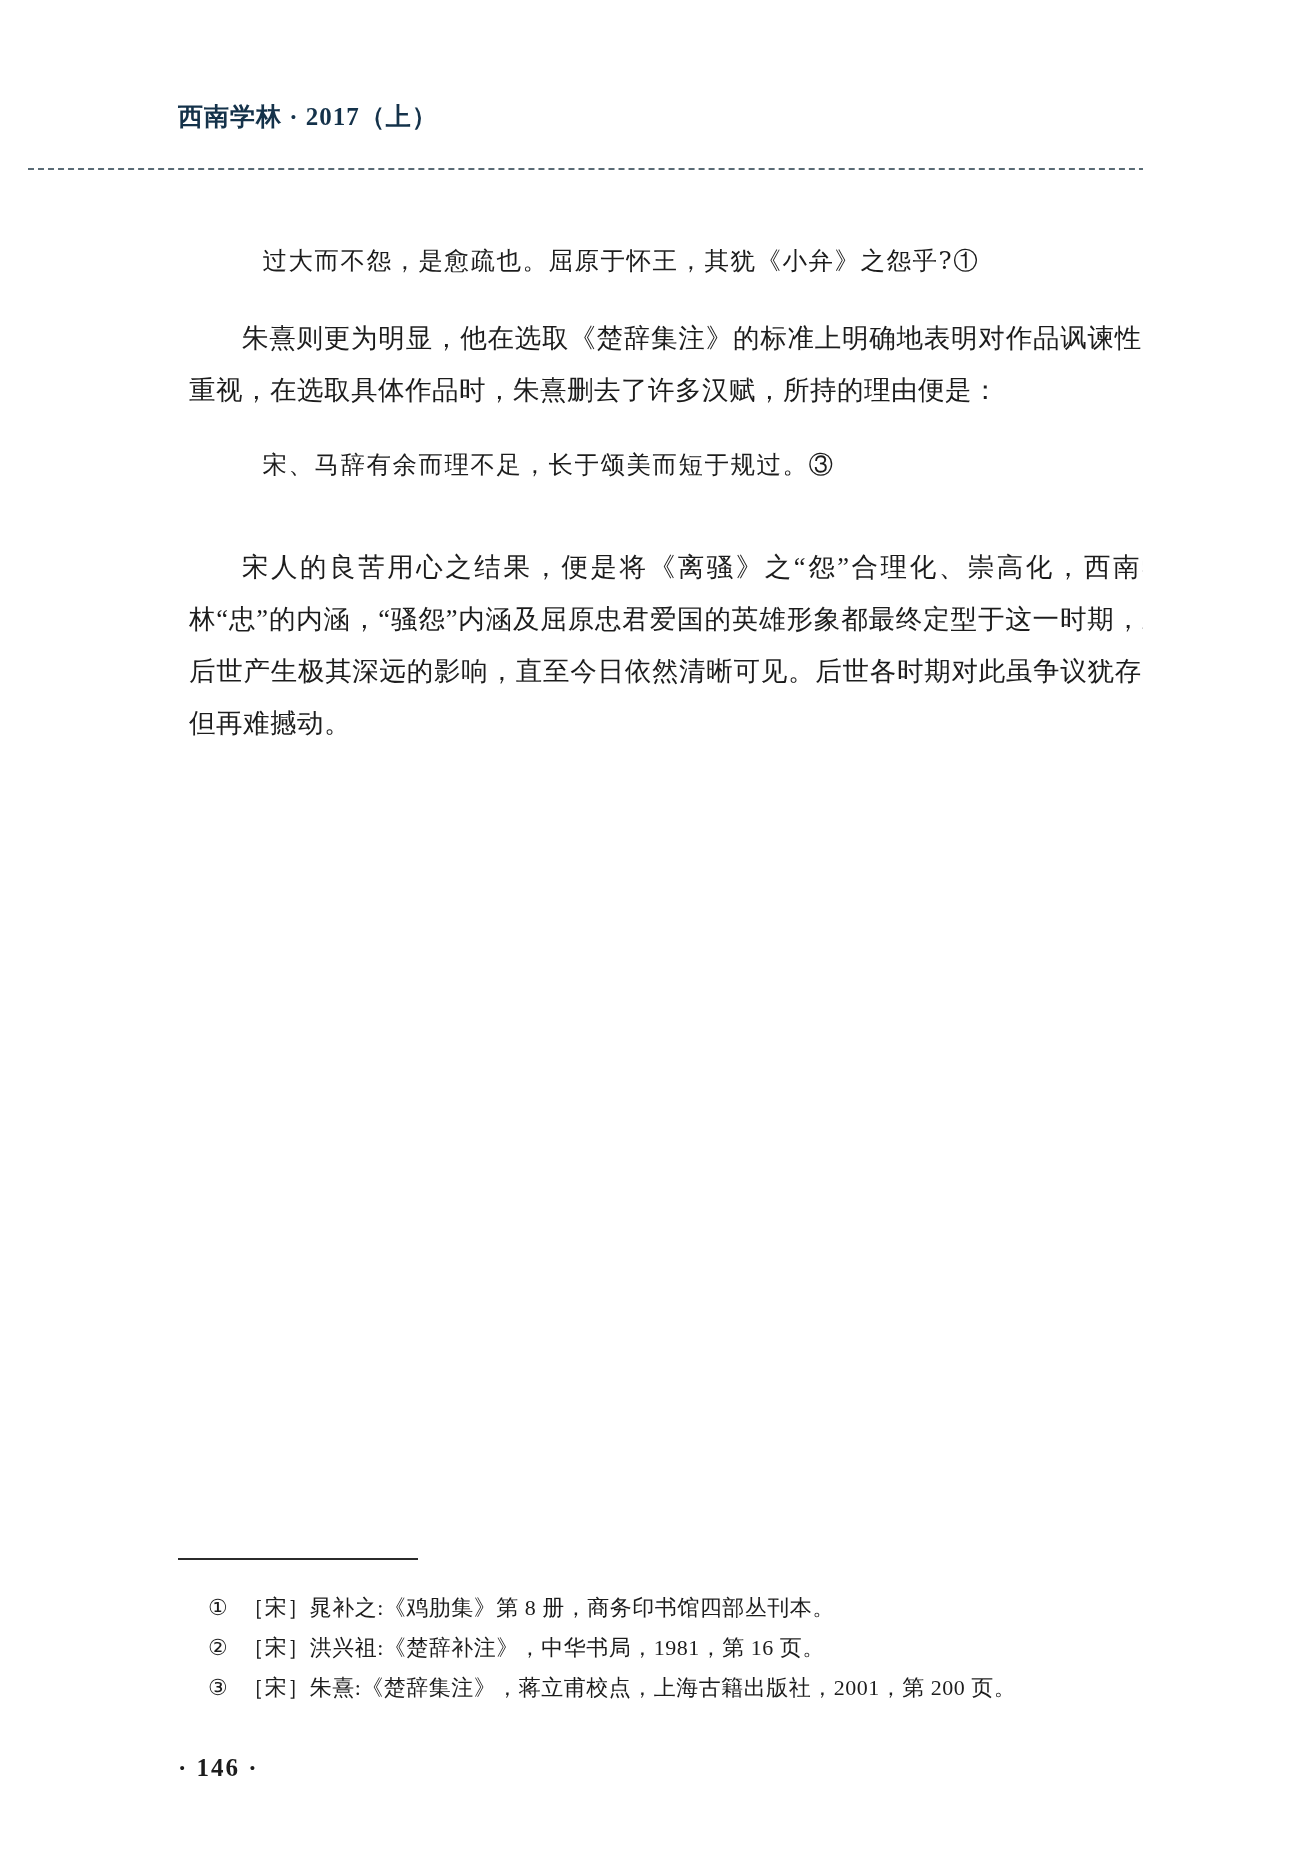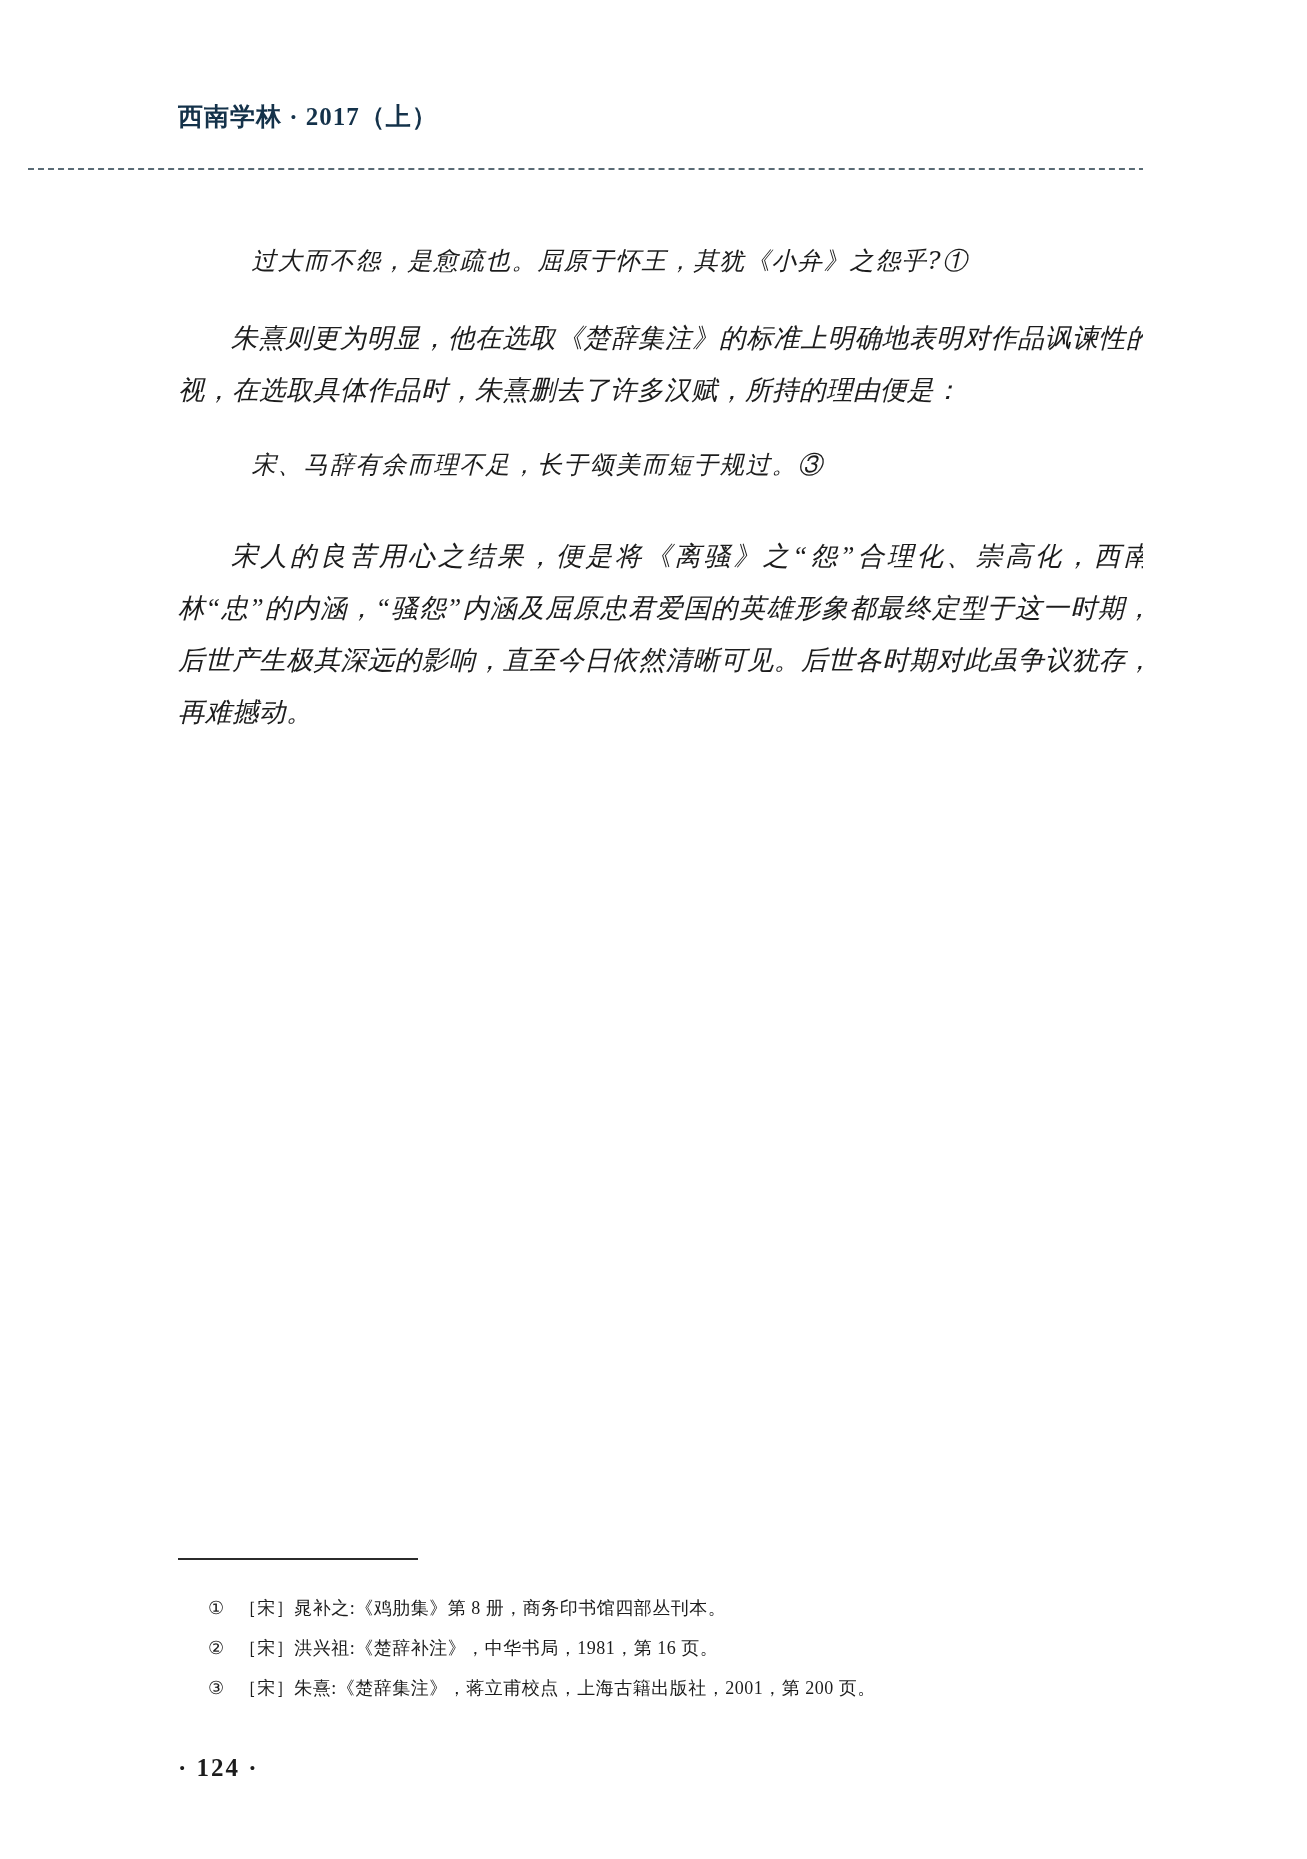--- a/index.html
+++ b/index.html
@@ -45,13 +45,12 @@
     width: 1002px;
   }
   p {
-    margin: 0;
+    margin: 11px;
     font-size: 26.5px;
     line-height: 52px;
     text-align: justify;
     text-justify: inter-ideograph;
     letter-spacing: 0.5px;
-    font-style: italic;
   }
   p.body {
     text-indent: 2em;

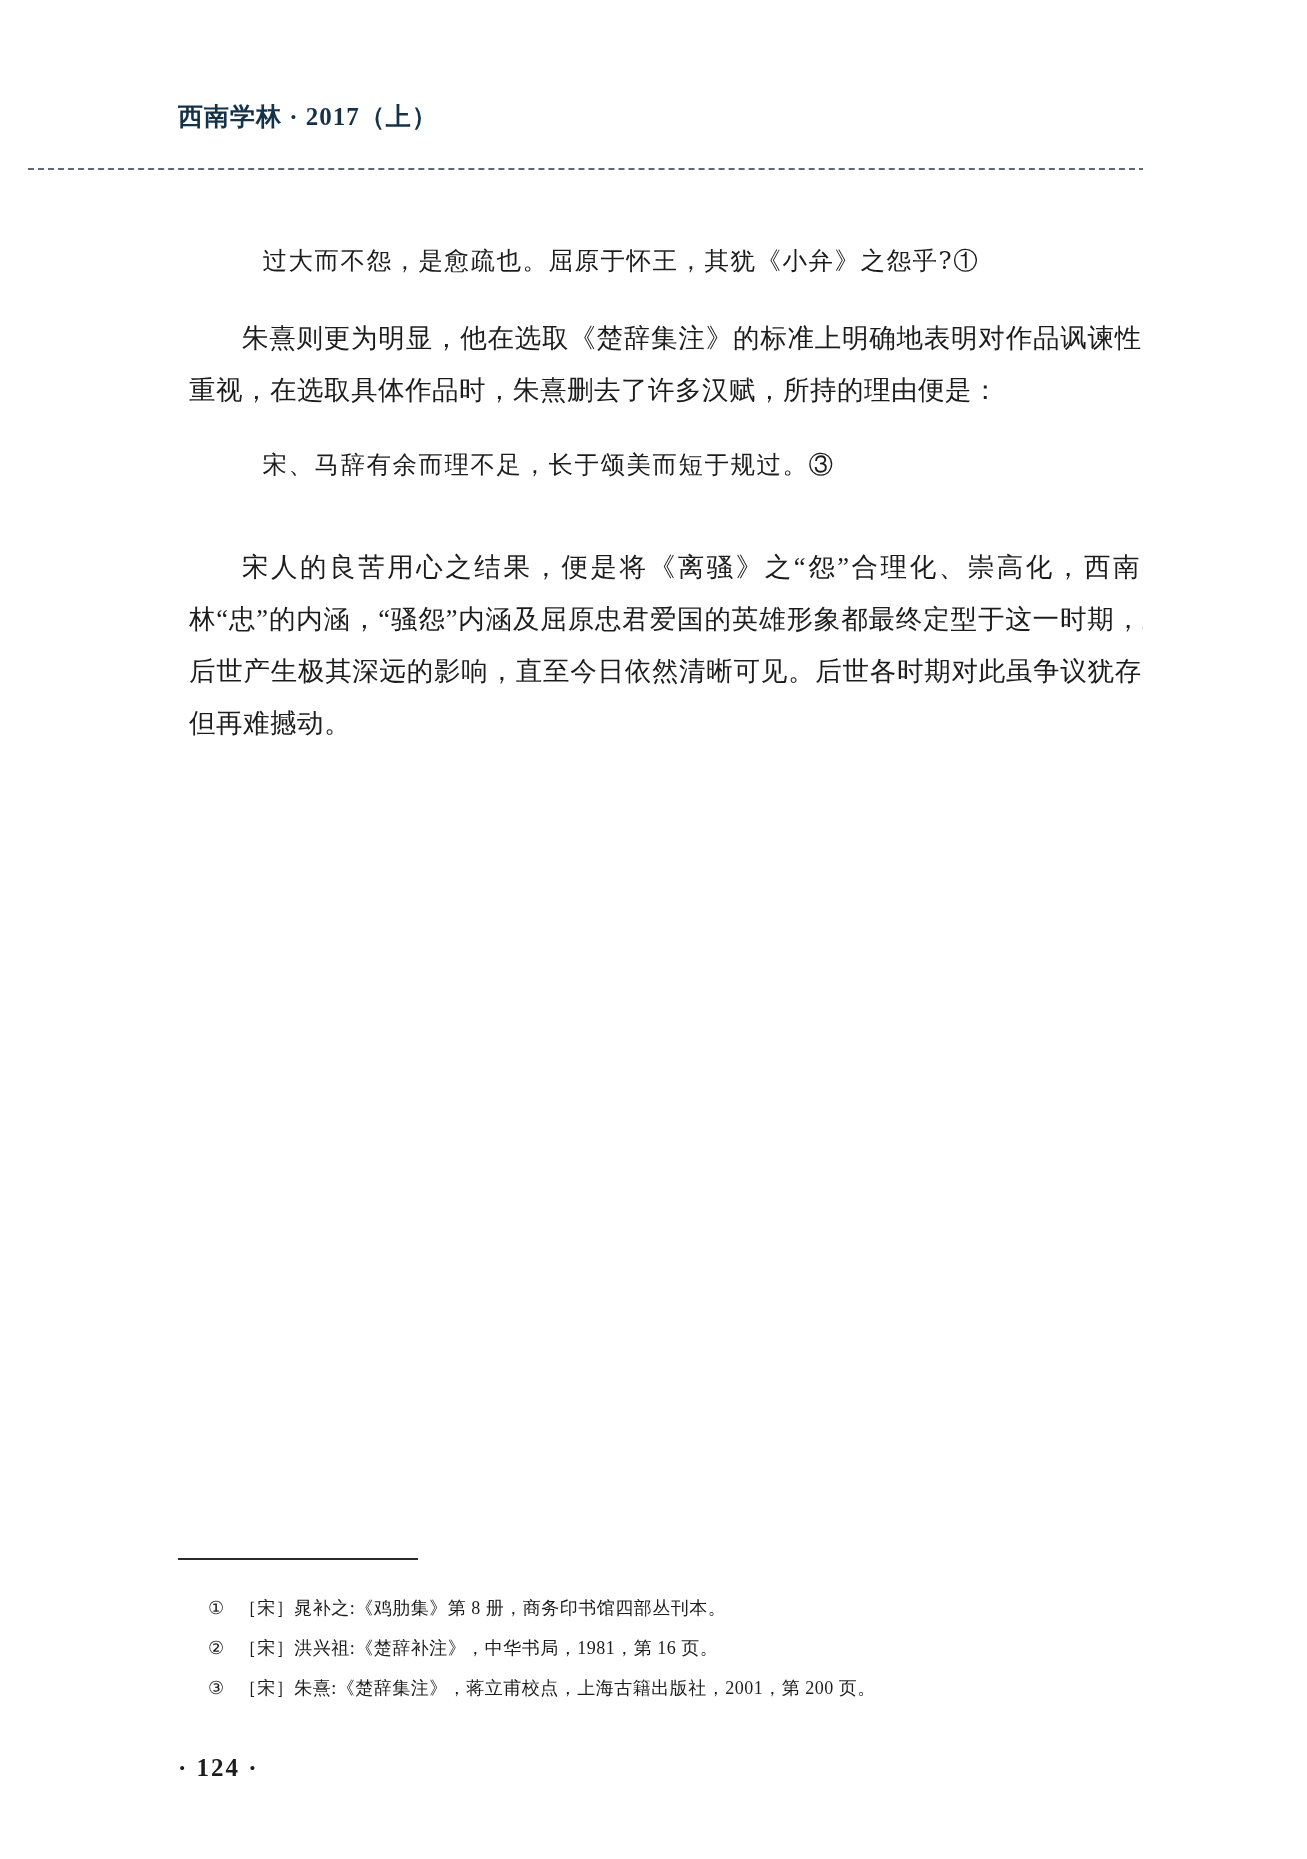--- a/index.html
+++ b/index.html
@@ -84,7 +84,7 @@
     width: 980px;
   }
   .fn {
-    font-size: 18px;
+    font-size: 22px;
     line-height: 40px;
     letter-spacing: 0.5px;
     white-space: nowrap;

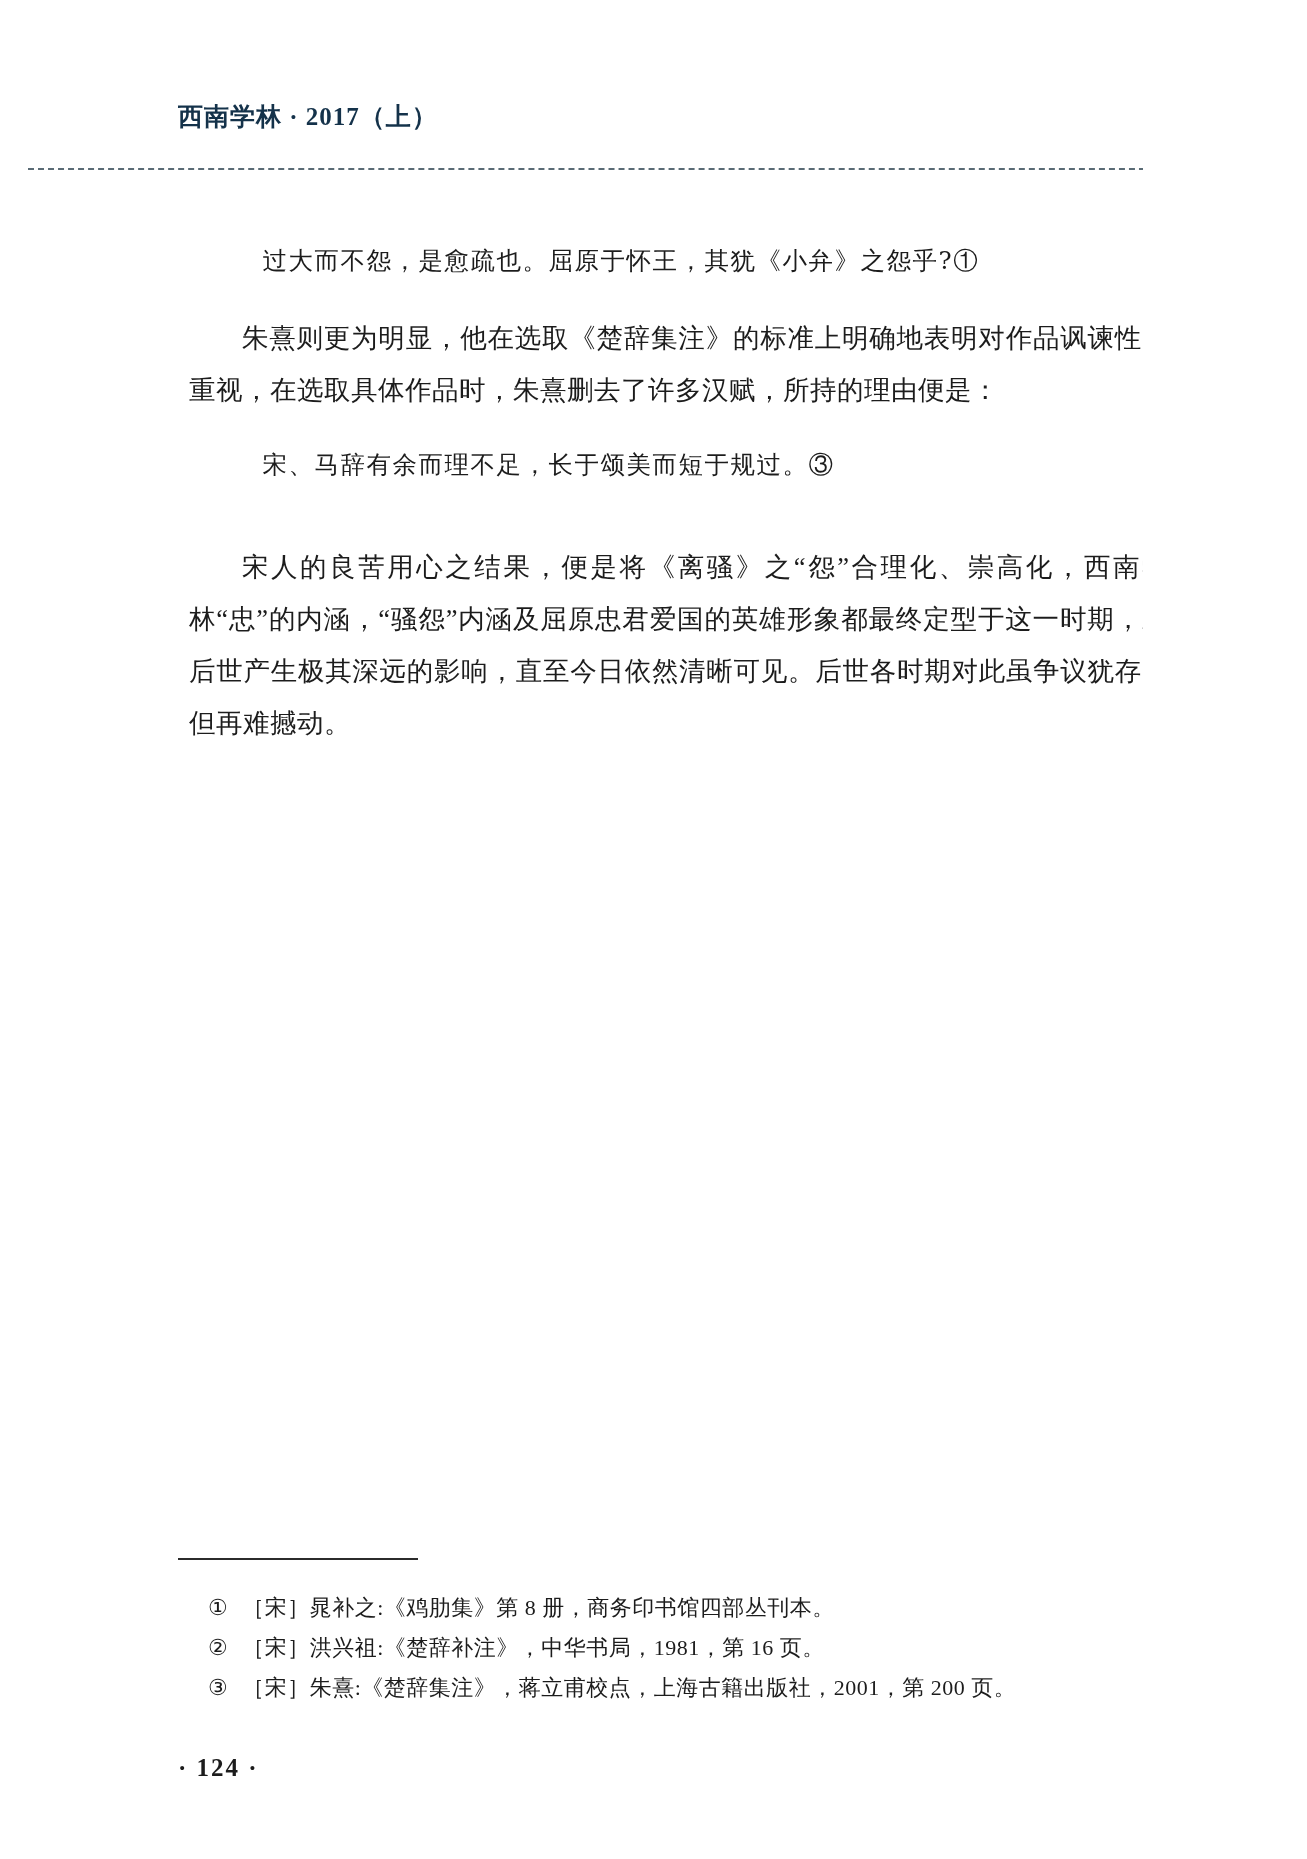--- a/index.html
+++ b/index.html
@@ -142,7 +142,7 @@
     </div>
   </div>
 
-  <div class="folio">· 124 ·</div>
+  <div class="folio">· 146 ·</div>
 
 </div>
 

